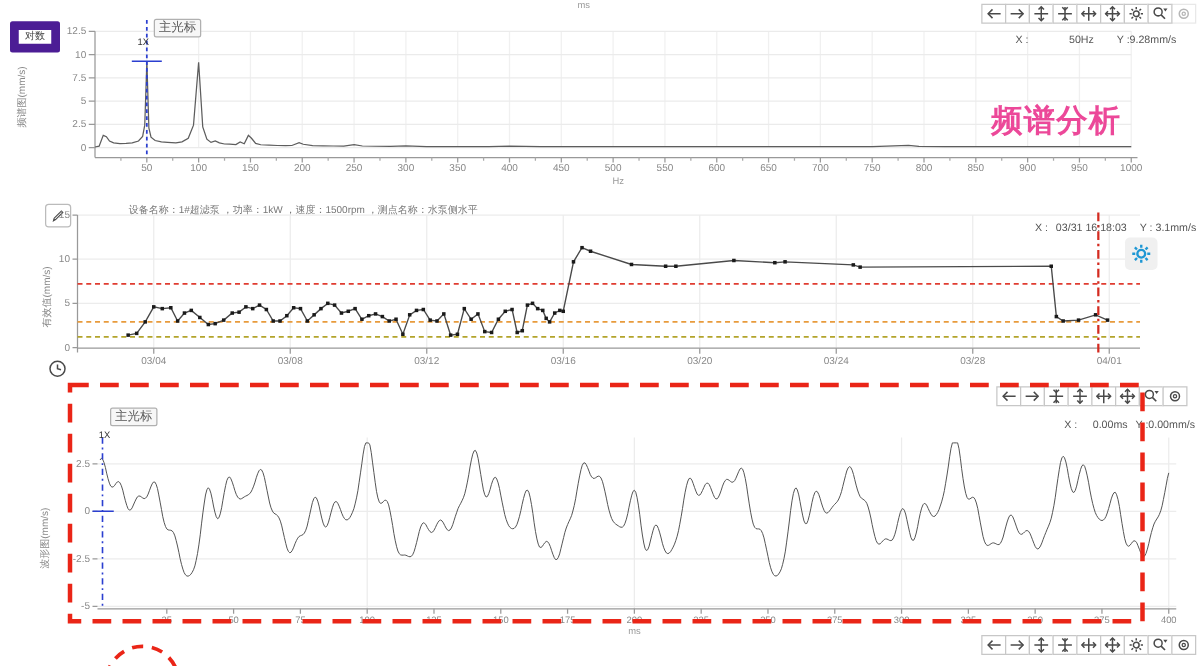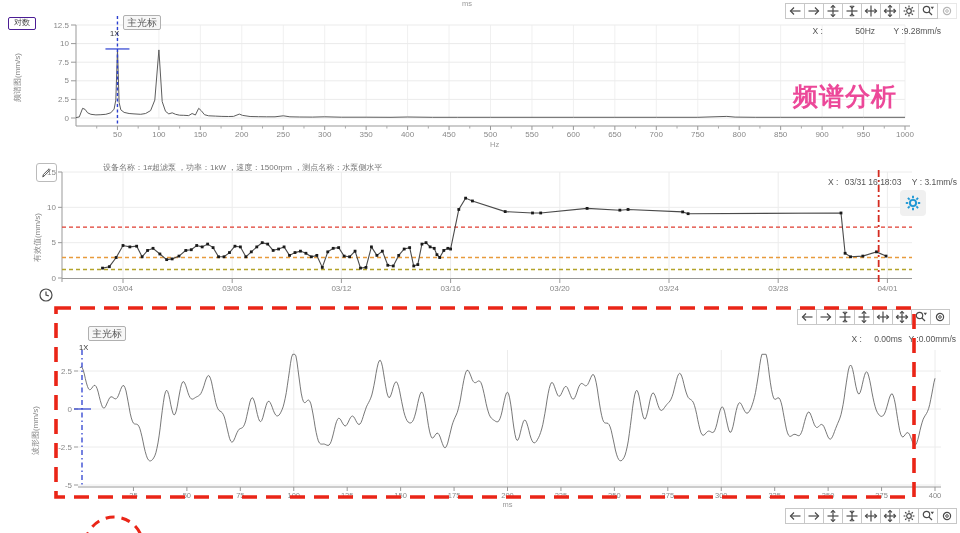--- a/index.html
+++ b/index.html
@@ -8,7 +8,7 @@
   .abs{position:absolute;}
   svg.chart{position:absolute;left:0;pointer-events:none;}
   .tiny{font-size:7.5px;color:#999;}
-  .pill{position:absolute;font-size:8px;color:#444;background:#fff;border:1px solid #4c1d95;
+  .pill{position:absolute;font-size:8px;color:#444;background:#fff;border:7px solid #4c1d95;
         border-radius:2px;padding:1px 5px;line-height:1.1;cursor:pointer;
         font-family:"Liberation Sans","DejaVu Sans",sans-serif;}
   .tag{position:absolute;font-size:10px;color:#555;background:#f7f7f7;border:1px solid #b0b0b0;

